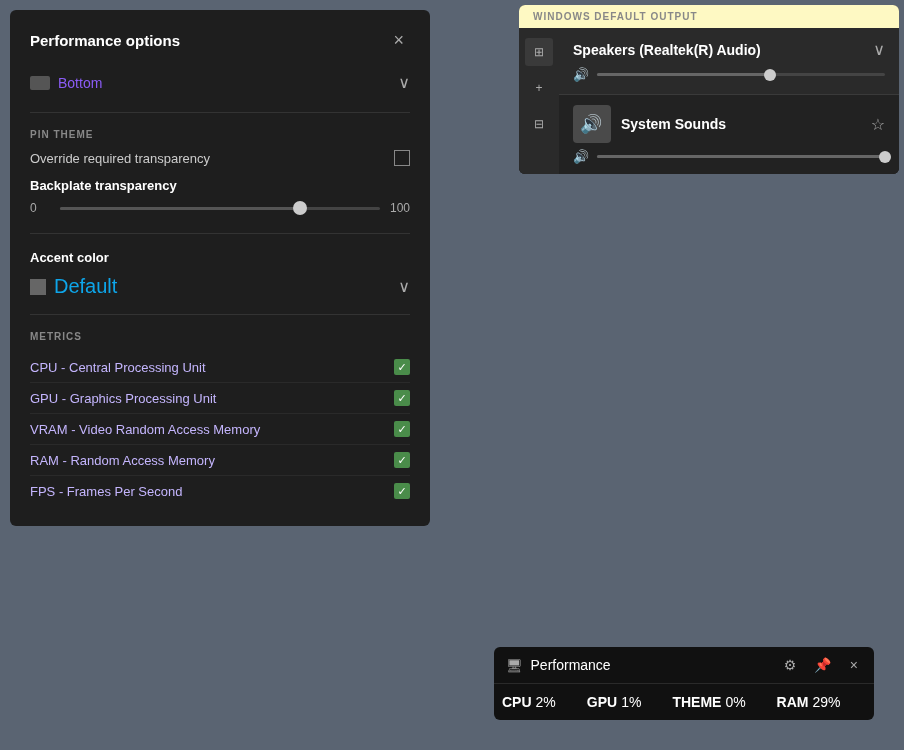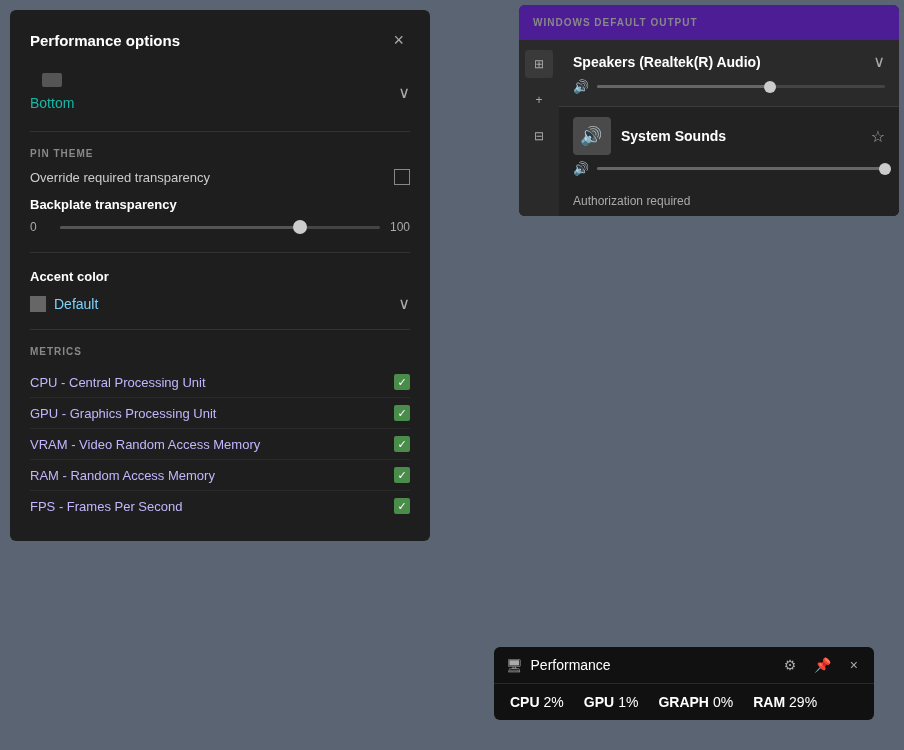--- a/index.html
+++ b/index.html
@@ -244,8 +244,8 @@
     }
 
     .audio-panel-header {
-      background: #4c1d95;
-      padding: 12px 14px;
+      background: #fef9c3;
+      padding: 6px 14px;
       display: flex;
       align-items: flex-start;
       gap: 8px;

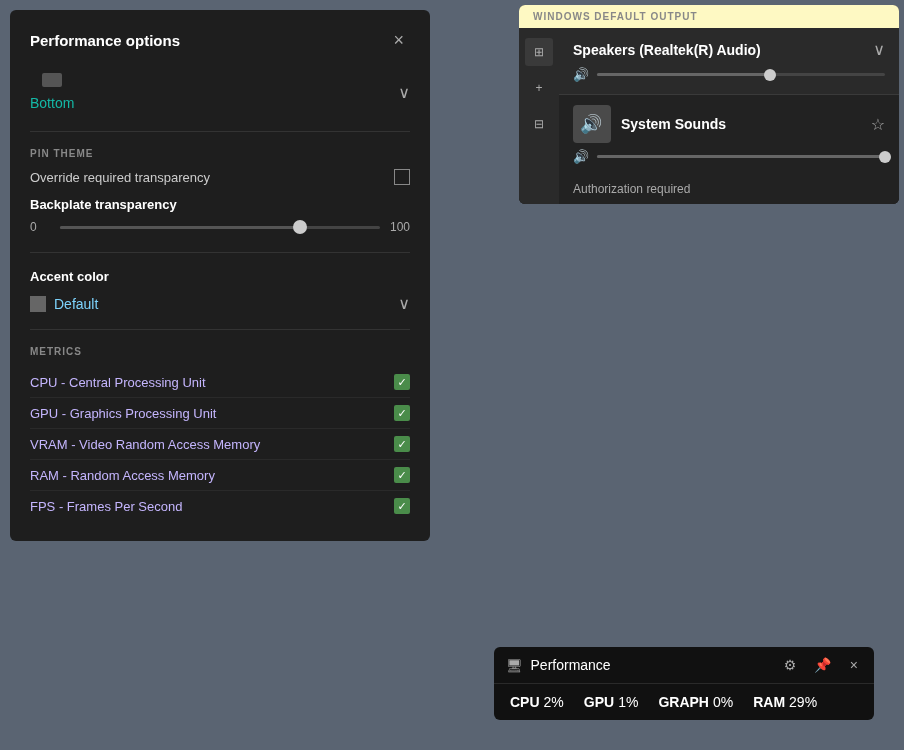--- a/index.html
+++ b/index.html
@@ -67,8 +67,7 @@
       align-items: center;
       gap: 8px;
       font-size: 14px;
-      color: #14b8a6;
-      flex-direction: column;
+      color: #8b5cf6;
     }
 
     .dropdown-icon {

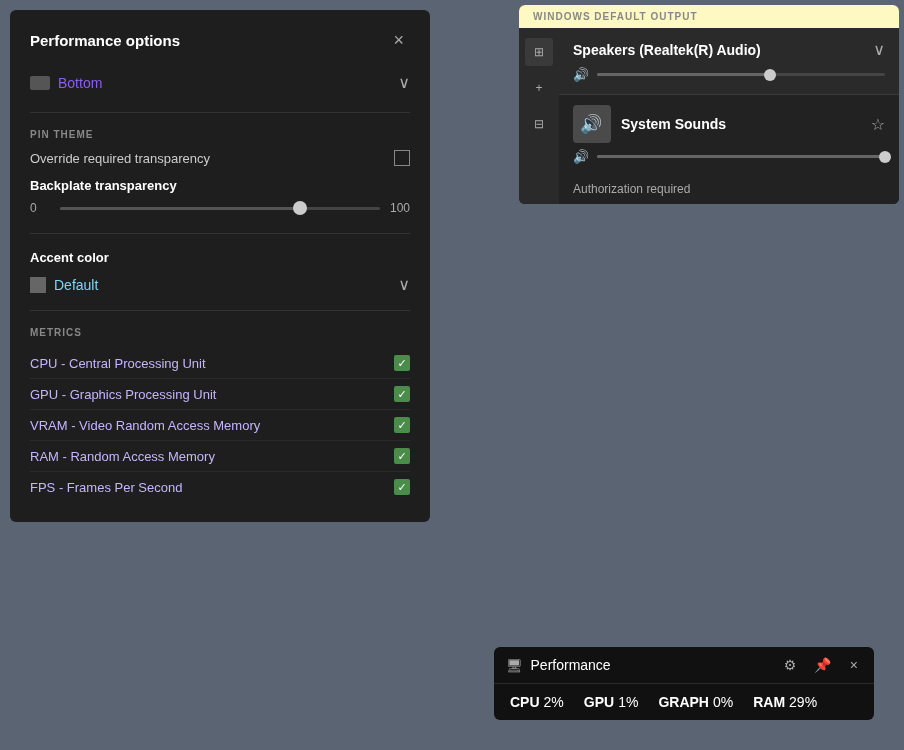--- a/index.html
+++ b/index.html
@@ -576,9 +576,6 @@
         </div>
       </div>
 
-      <div class="auth-row">
-        <span>Authorization required</span>
-      </div>
     </div>
   </div>
 </div>

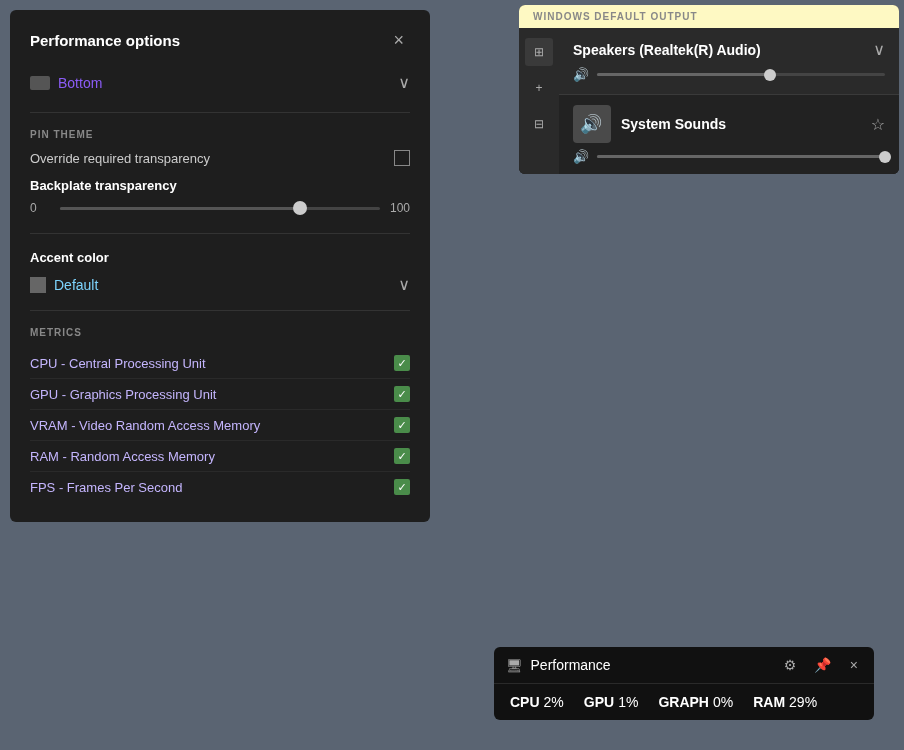--- a/index.html
+++ b/index.html
@@ -190,8 +190,8 @@
     }
 
     .accent-text {
-      font-size: 14px;
-      color: #7dd3fc;
+      font-size: 20px;
+      color: #0ea5e9;
     }
 
     .metrics-list {

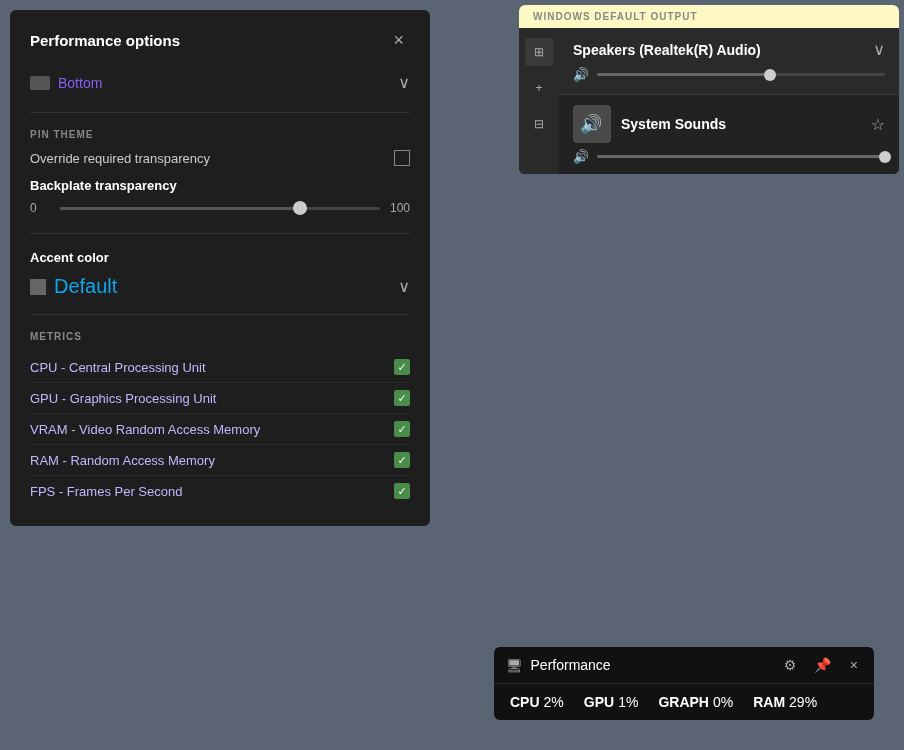--- a/index.html
+++ b/index.html
@@ -425,8 +425,8 @@
     .perf-stats-row {
       display: flex;
       align-items: center;
-      gap: 4px;
-      padding: 10px 16px;
+      gap: 15px;
+      padding: 10px 8px;
     }
 
     .perf-stat {

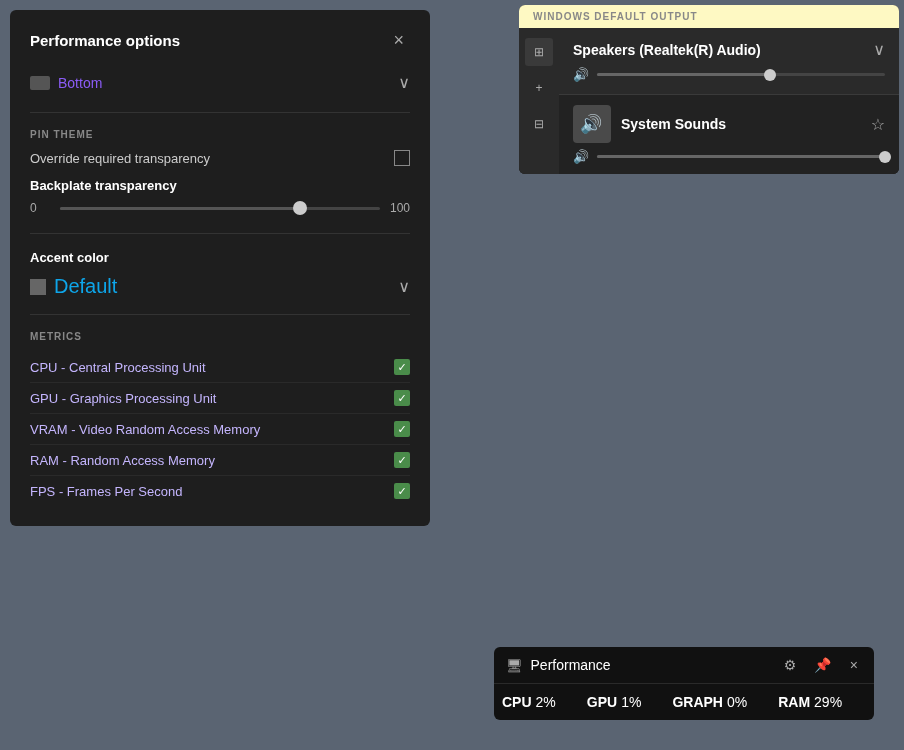--- a/index.html
+++ b/index.html
@@ -602,7 +602,7 @@
       <span class="perf-stat-value">1%</span>
     </div>
     <div class="perf-stat">
-      <span class="perf-stat-label">GRAPH</span>
+      <span class="perf-stat-label">THEME</span>
       <span class="perf-stat-value">0%</span>
     </div>
     <div class="perf-stat">

